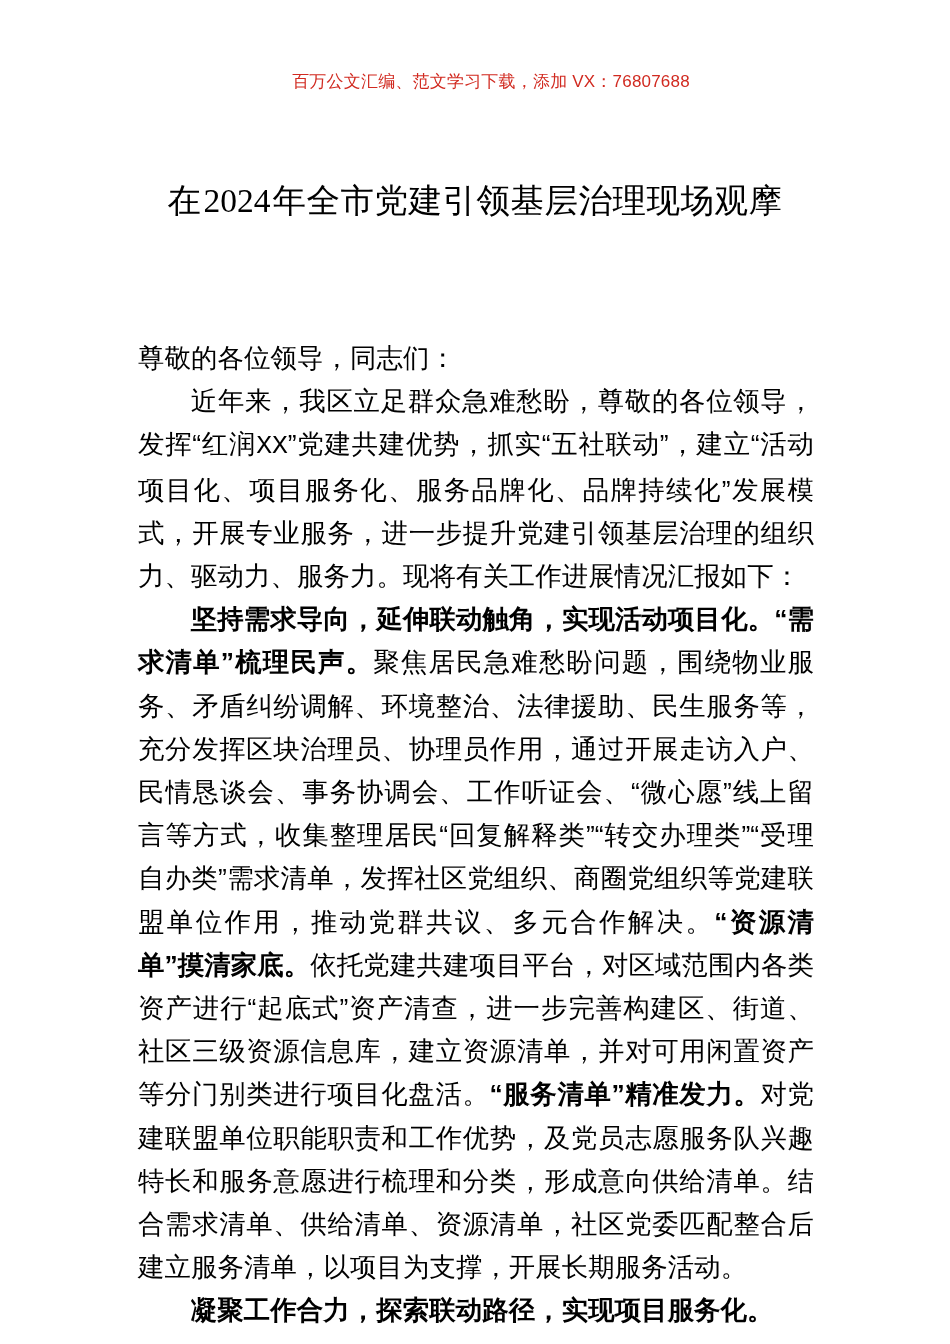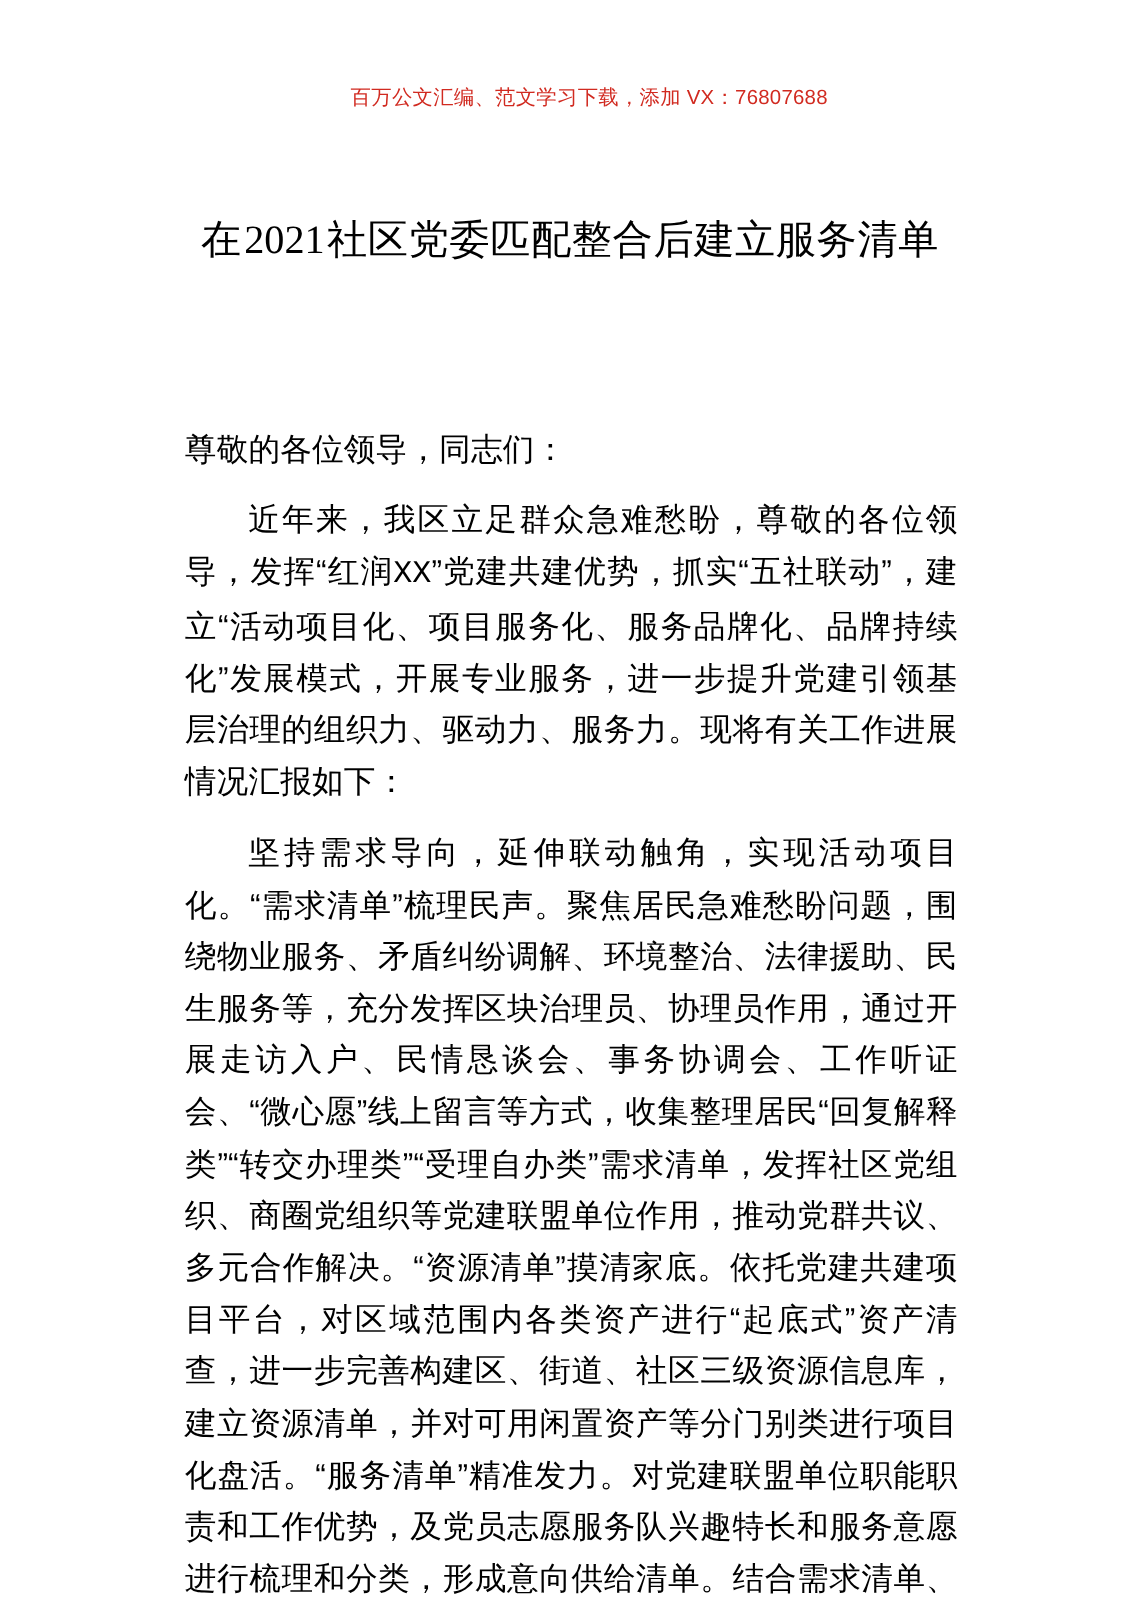--- a/index.html
+++ b/index.html
@@ -98,7 +98,7 @@
   <div class="promo-header">百万公文汇编、范文学习下载，添加 VX：76807688</div>
 
   <div class="doc-title">
-    <span class="tline"><span>在</span><span class="lat">2021</span><span>社区党委匹配整合后建立服务清单</span></span>
+    <span class="tline"><span>在</span><span class="lat">2024</span><span>社区党委匹配整合后建立服务清单</span></span>
   </div>
 
   <div class="doc-body">

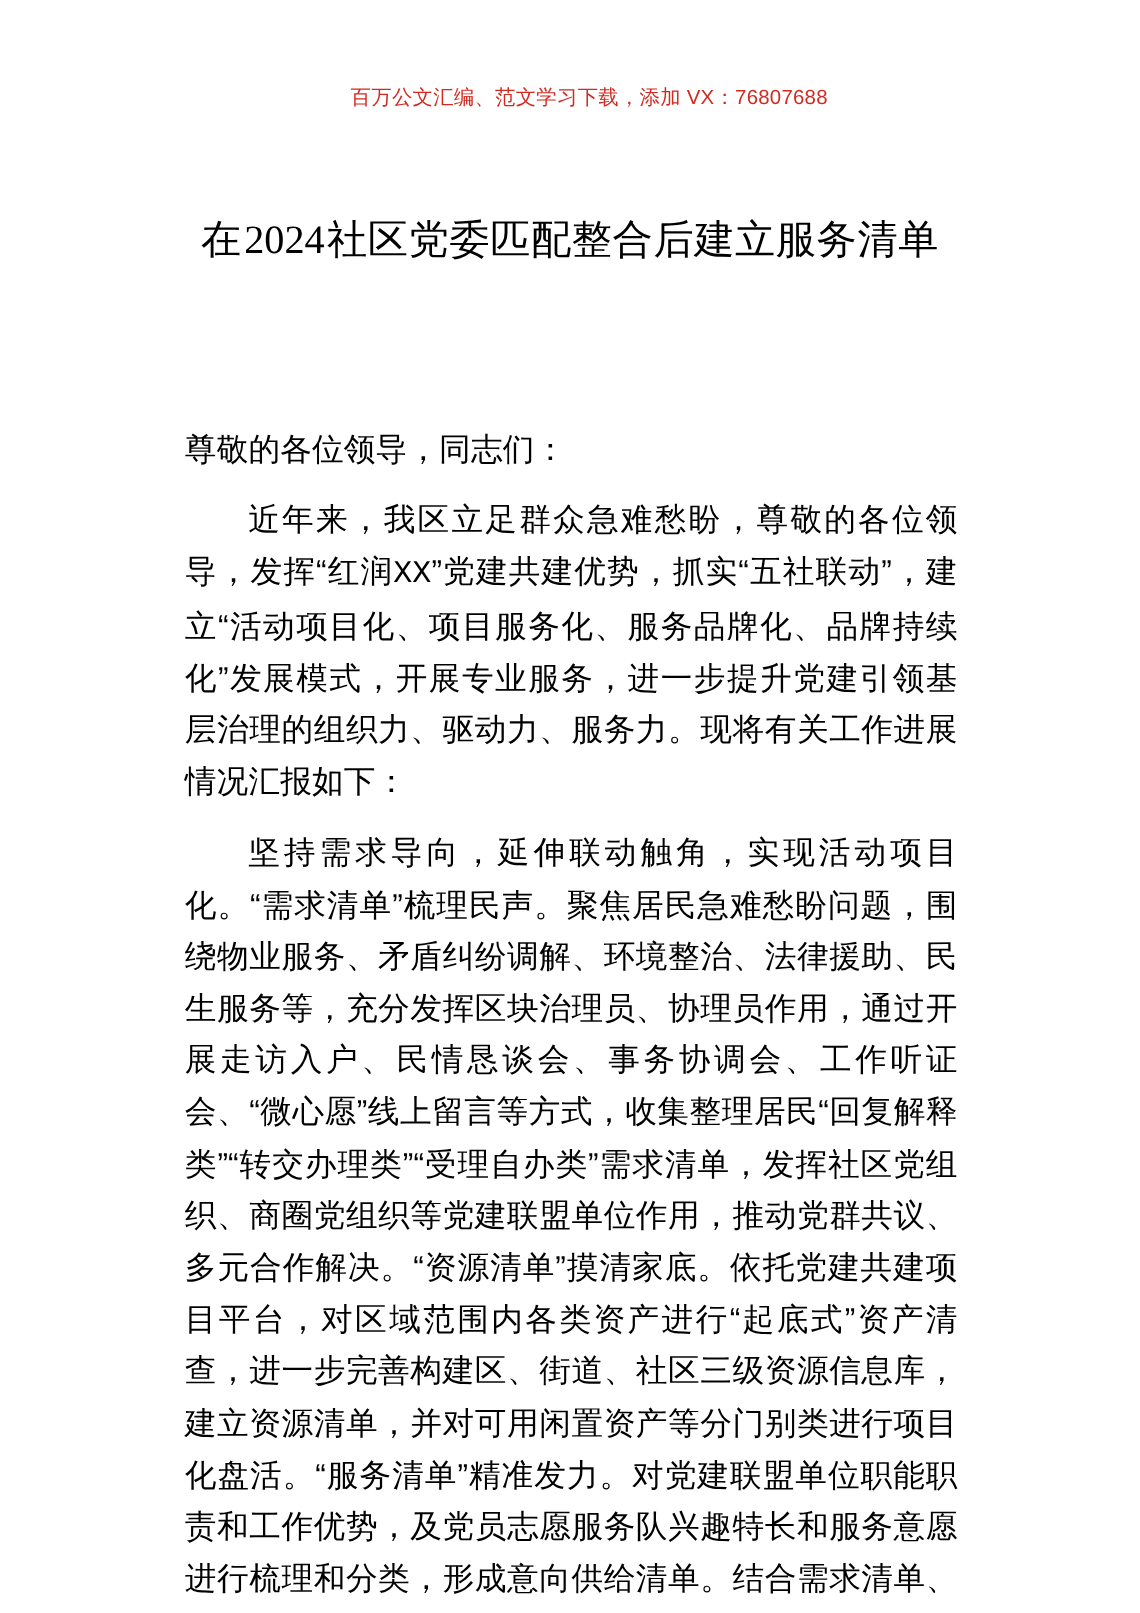--- a/index.html
+++ b/index.html
@@ -98,7 +98,7 @@
   <div class="promo-header">百万公文汇编、范文学习下载，添加 VX：76807688</div>
 
   <div class="doc-title">
-    <span class="tline"><span>在</span><span class="lat">2024</span><span>社区党委匹配整合后建立服务清单</span></span>
+    <span class="tline"><span>在</span><span class="lat">2024</span><span>年全市党建引领基层治理现场观摩</span></span>
   </div>
 
   <div class="doc-body">

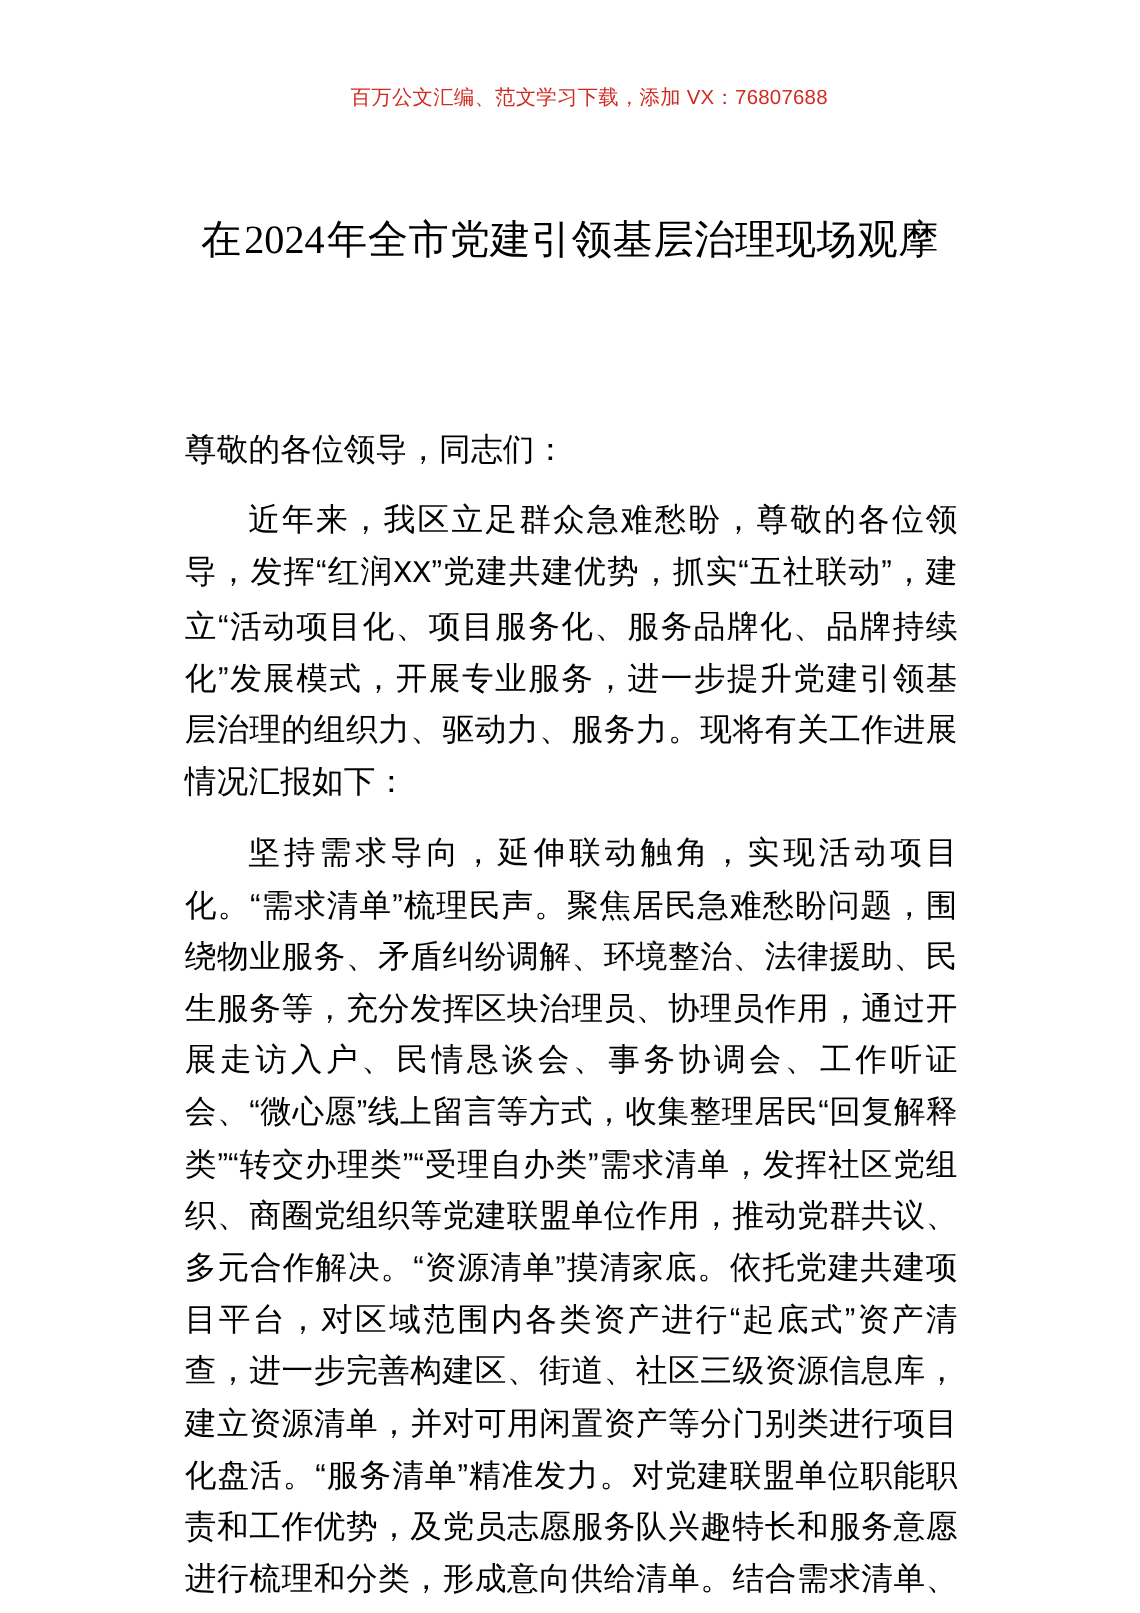--- a/index.html
+++ b/index.html
@@ -78,7 +78,7 @@
     font-family: "Liberation Sans", "DejaVu Sans", sans-serif;
   }
   .doc-body p {
-    margin: 16px;
+    margin: 0;
     padding: 0;
     text-align: justify;
     text-justify: inter-ideograph;

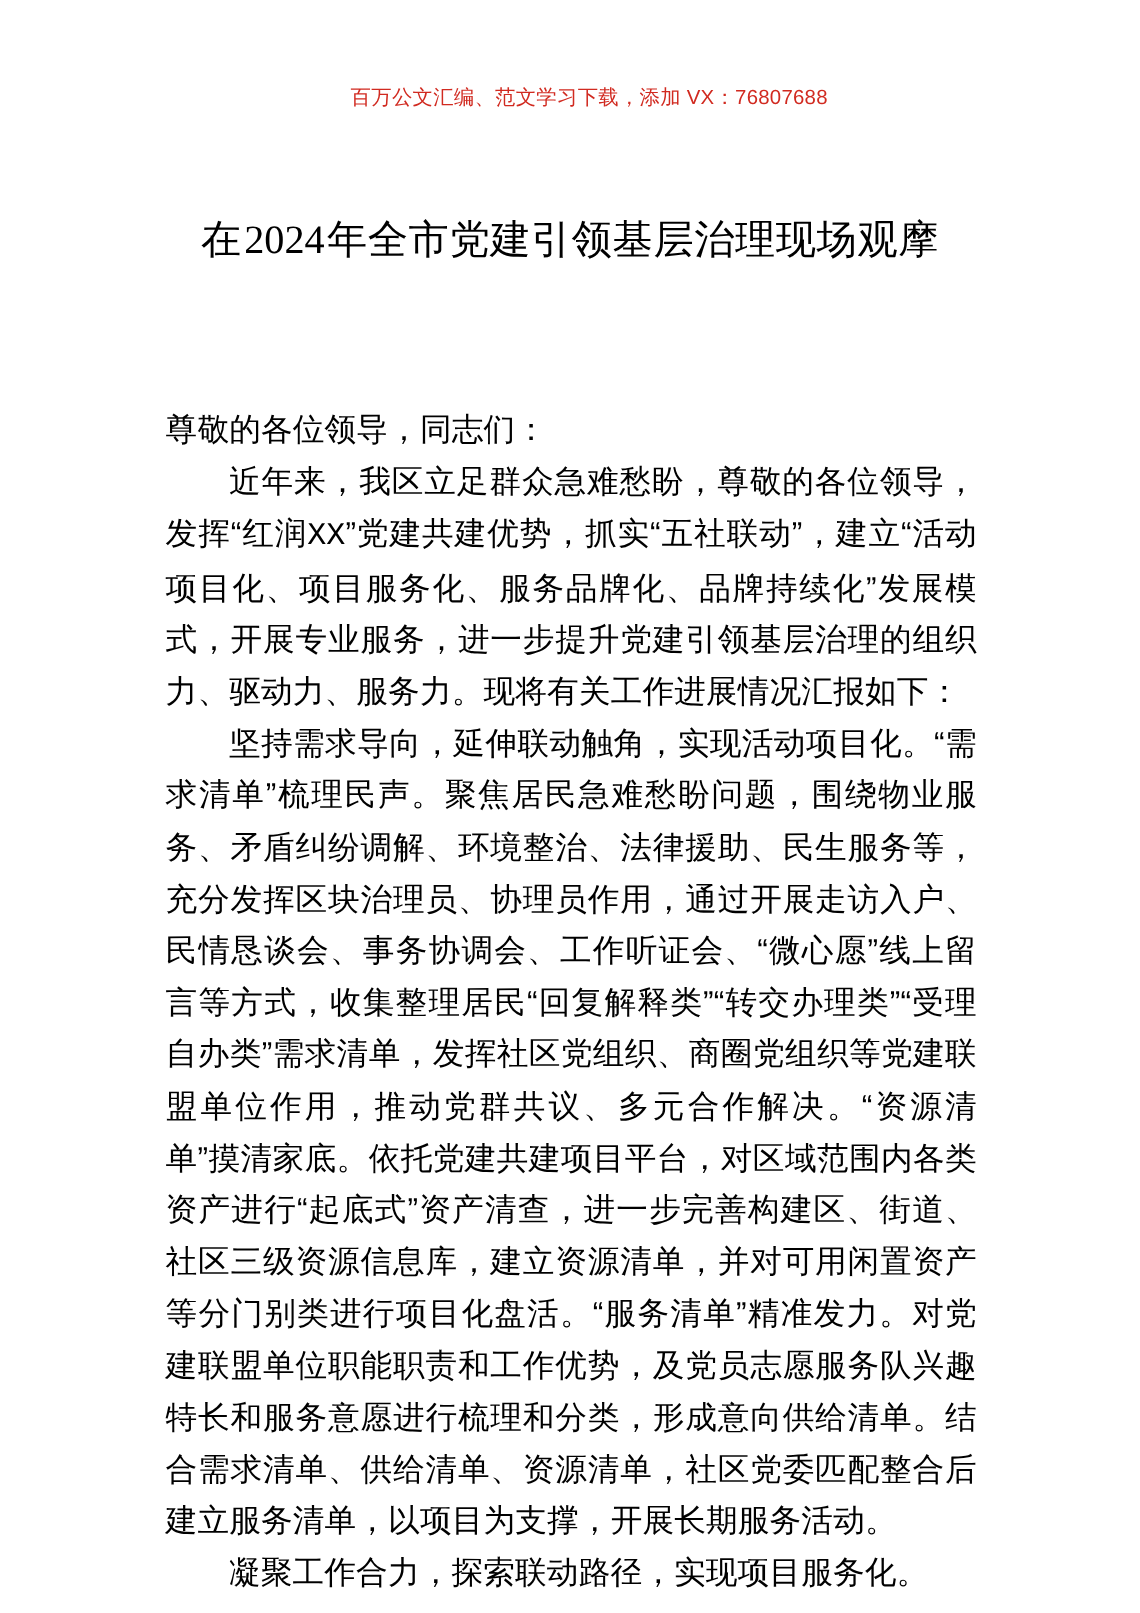--- a/index.html
+++ b/index.html
@@ -84,7 +84,7 @@
     text-justify: inter-ideograph;
   }
   .doc-body p.indent { text-indent: 2em; }
-  .doc-body b { font-weight: 400; }
+  .doc-body b { font-weight: 700; }
   .doc-body .lat {
     font-family: Liberation Mono, monospace;
     letter-spacing: 0;

